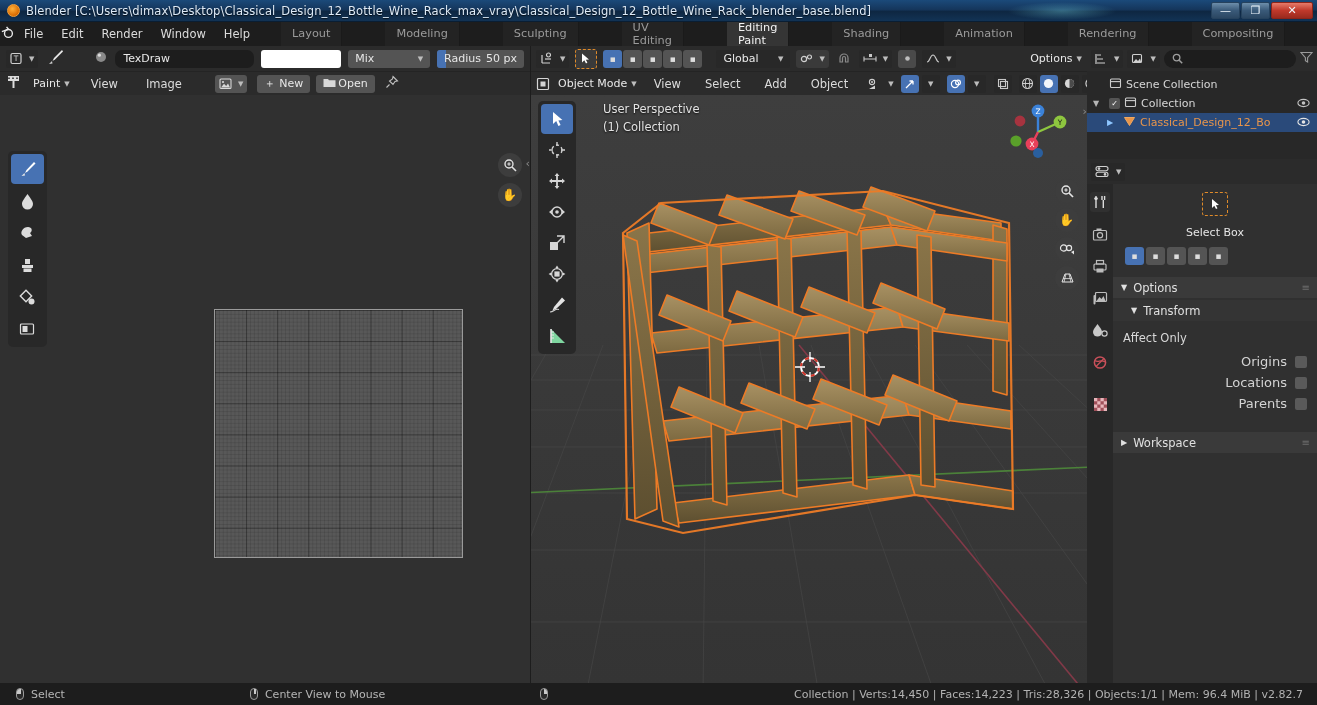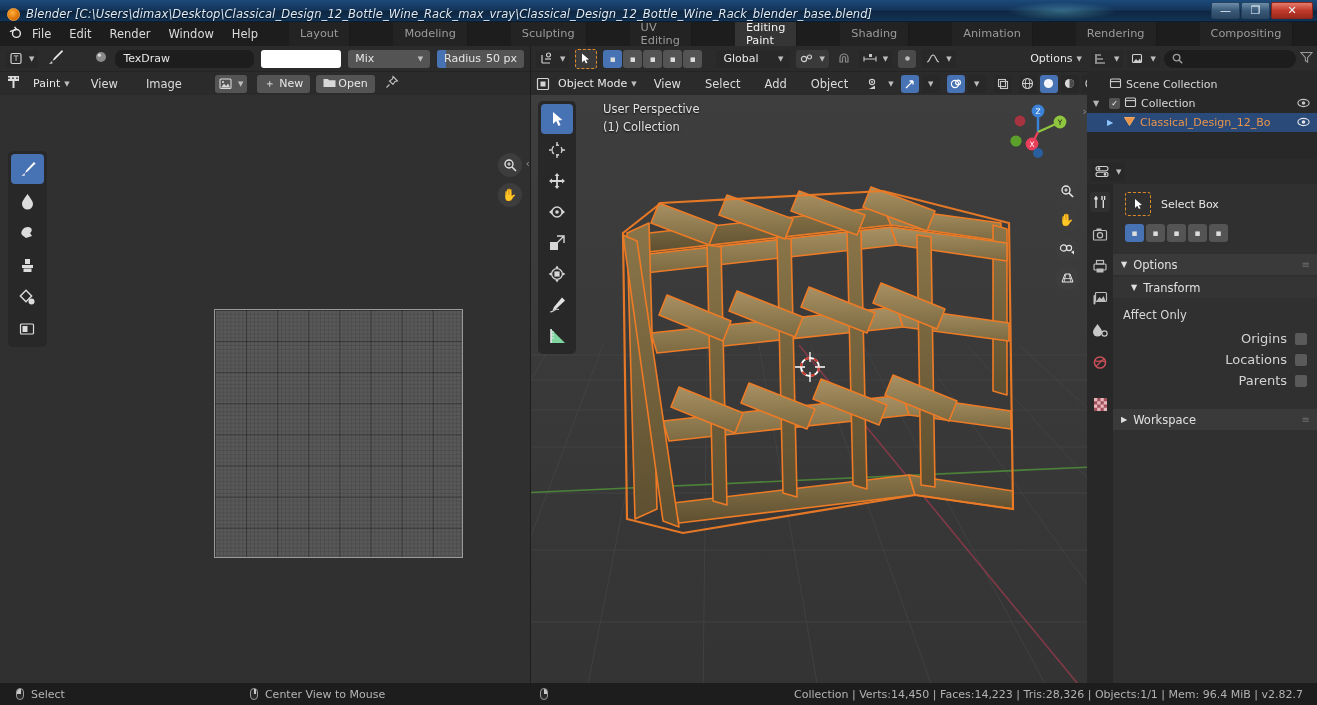--- a/index.html
+++ b/index.html
@@ -16,7 +16,7 @@
     position:absolute; left:0; top:0; width:1317px; height:22px;
     background:linear-gradient(to bottom,#1b4a7a 0%, #15365c 45%, #0e2742 55%, #123355 100%);
     border-bottom:1px solid #0a1e33;
-    display:flex; align-items:flex-end;font-style:italic;
+    display:flex; align-items:center;
   }
   .tb-ico {
     width:13px;height:13px;border-radius:50%;margin-left:7px;margin-right:6px;

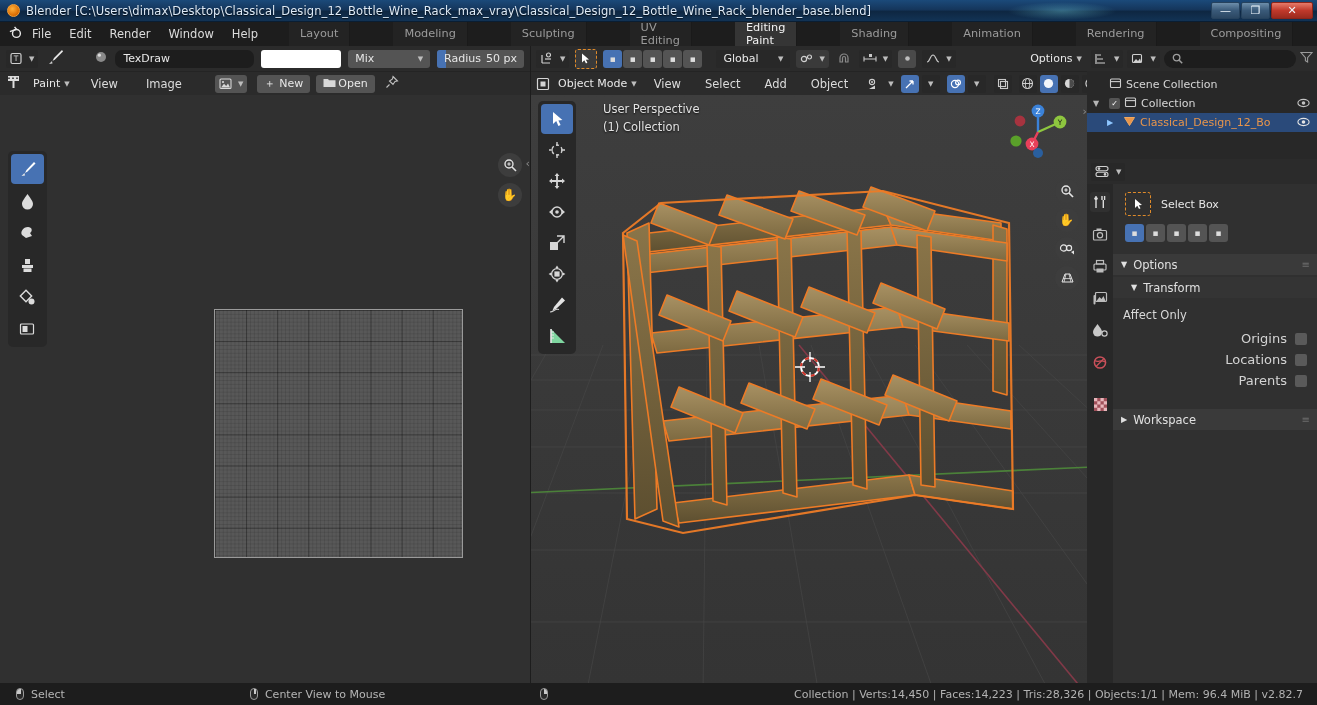--- a/index.html
+++ b/index.html
@@ -39,7 +39,7 @@
 
   
   .topbar {
-    position:absolute; left:8px; top:22px; width:1077px; height:24px;
+    position:absolute; left:0; top:22px; width:1077px; height:24px;
     background:#1d1d1d; display:flex; align-items:center; gap:0;
   }
   .blender-logo { width:26px; text-align:center; font-size:13px; color:#e8e8e8; }

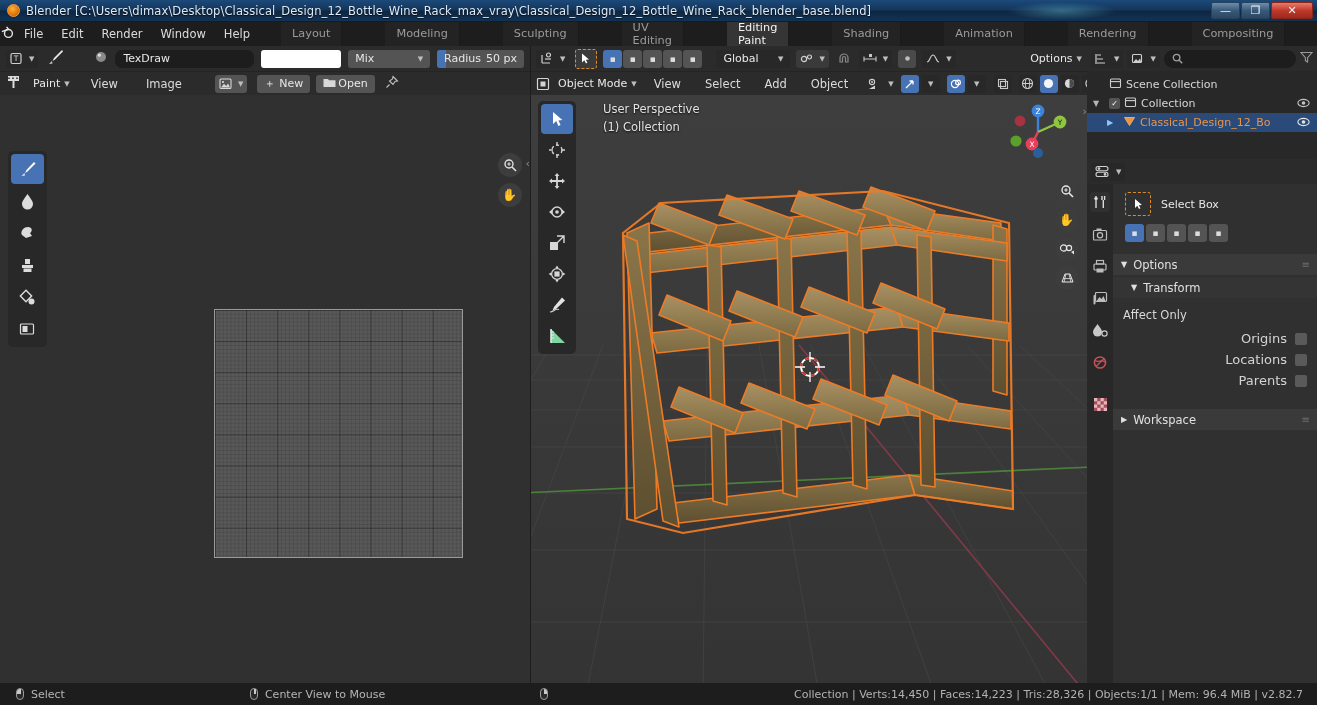--- a/index.html
+++ b/index.html
@@ -183,7 +183,7 @@
   .pr-tab.active { background:#303030; color:#e5e5e5; }
   .pr-body { position:absolute; left:26px; top:25px; right:0; bottom:0; background:#303030;
     padding:8px 0 0 0; }
-  .tool-title { display:flex; align-items:center; gap:10px; padding:0 12px 8px; }
+  .tool-title { display:flex; align-items:center; gap:10px; padding:0 12px 8px;flex-direction:column; }
   .tool-ico {
     width:26px;height:24px;border:1.5px dashed #e08b2a;border-radius:3px;
     display:flex;align-items:center;justify-content:center;color:#e8e8e8;font-size:11px;

